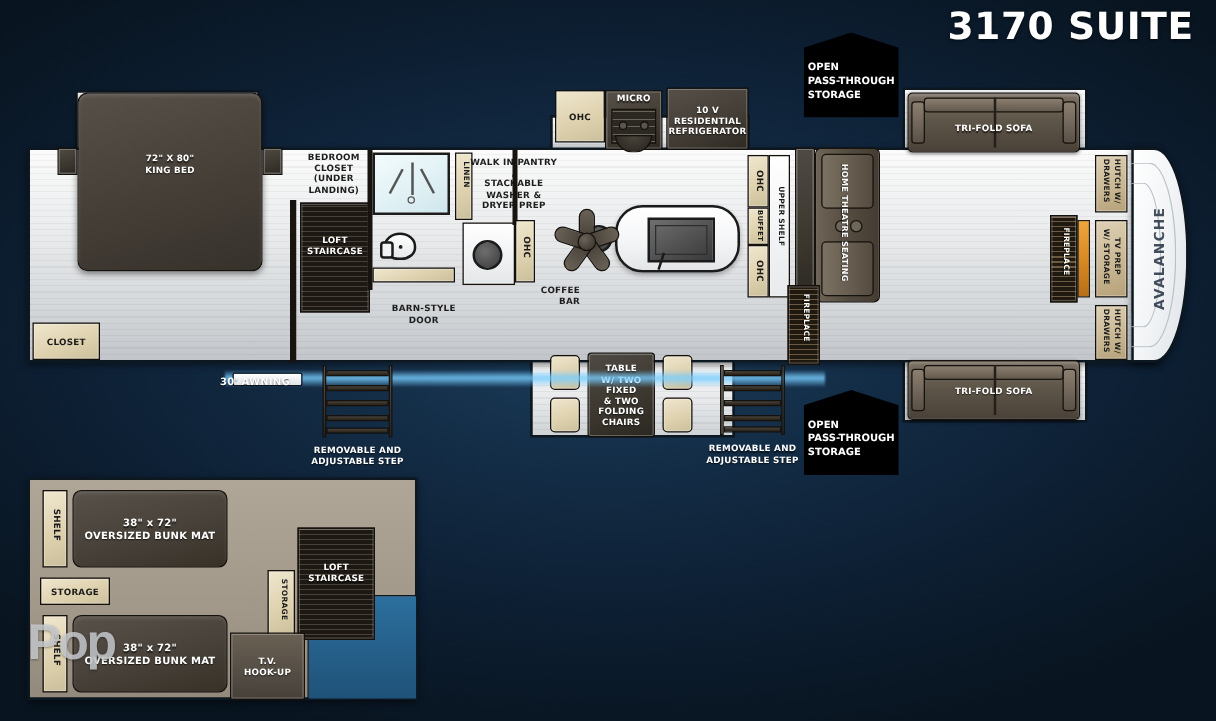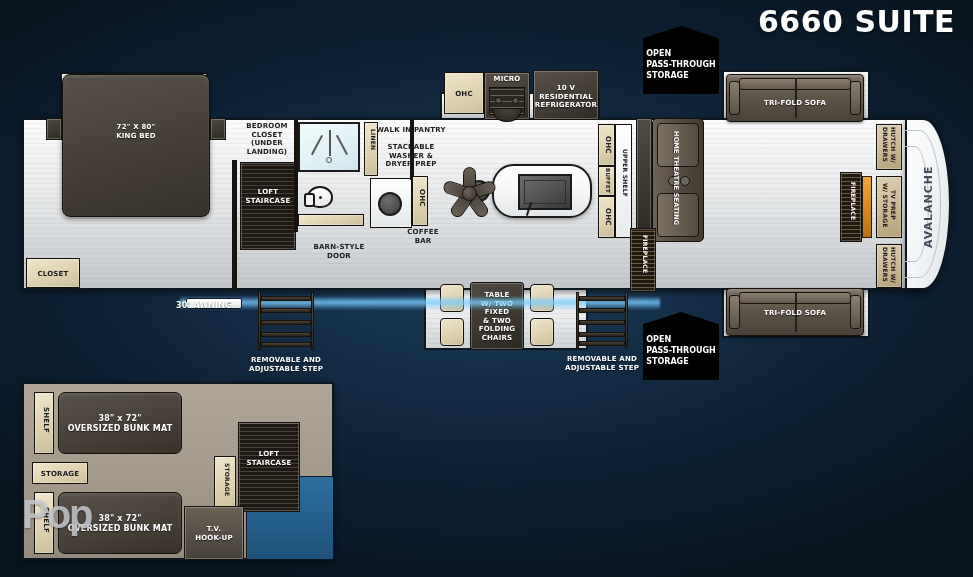--- a/index.html
+++ b/index.html
@@ -294,7 +294,7 @@
 
 <div class="stage">
 
-  <div id="title">6660 SUITE</div>
+  <div id="title">3170 SUITE</div>
 
   <div class="slide" style="left:60px; top:72px; width:148px; height:50px;"></div>
   <div class="slide" style="left:440px; top:92px; width:160px; height:30px;"></div>

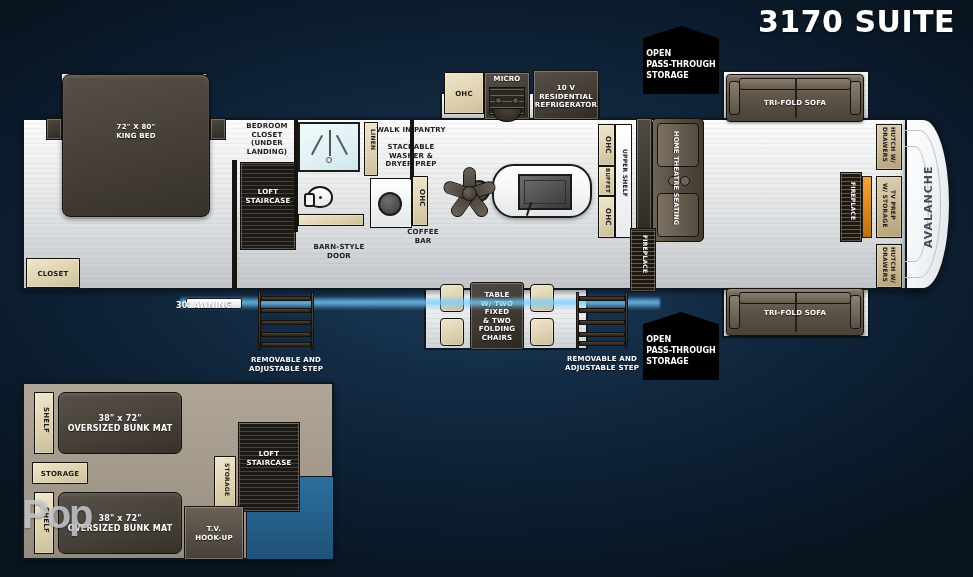--- a/index.html
+++ b/index.html
@@ -383,7 +383,7 @@
   <div class="box cream" style="left:412px; top:176px; width:16px; height:50px;">
     <div class="lbl dark vert" style="left:4px; top:12px;">OHC</div>
   </div>
-  <div class="lbl" style="left:400px; top:228px; width:46px; color:#1d1d1d; text-shadow:none;">COFFEE
+  <div class="lbl" style="left:418px; top:228px; width:46px; color:#1d1d1d; text-shadow:none;text-align:right;">COFFEE
 BAR</div>
 
   <div class="island" style="left:492px; top:164px; width:100px; height:54px;">

